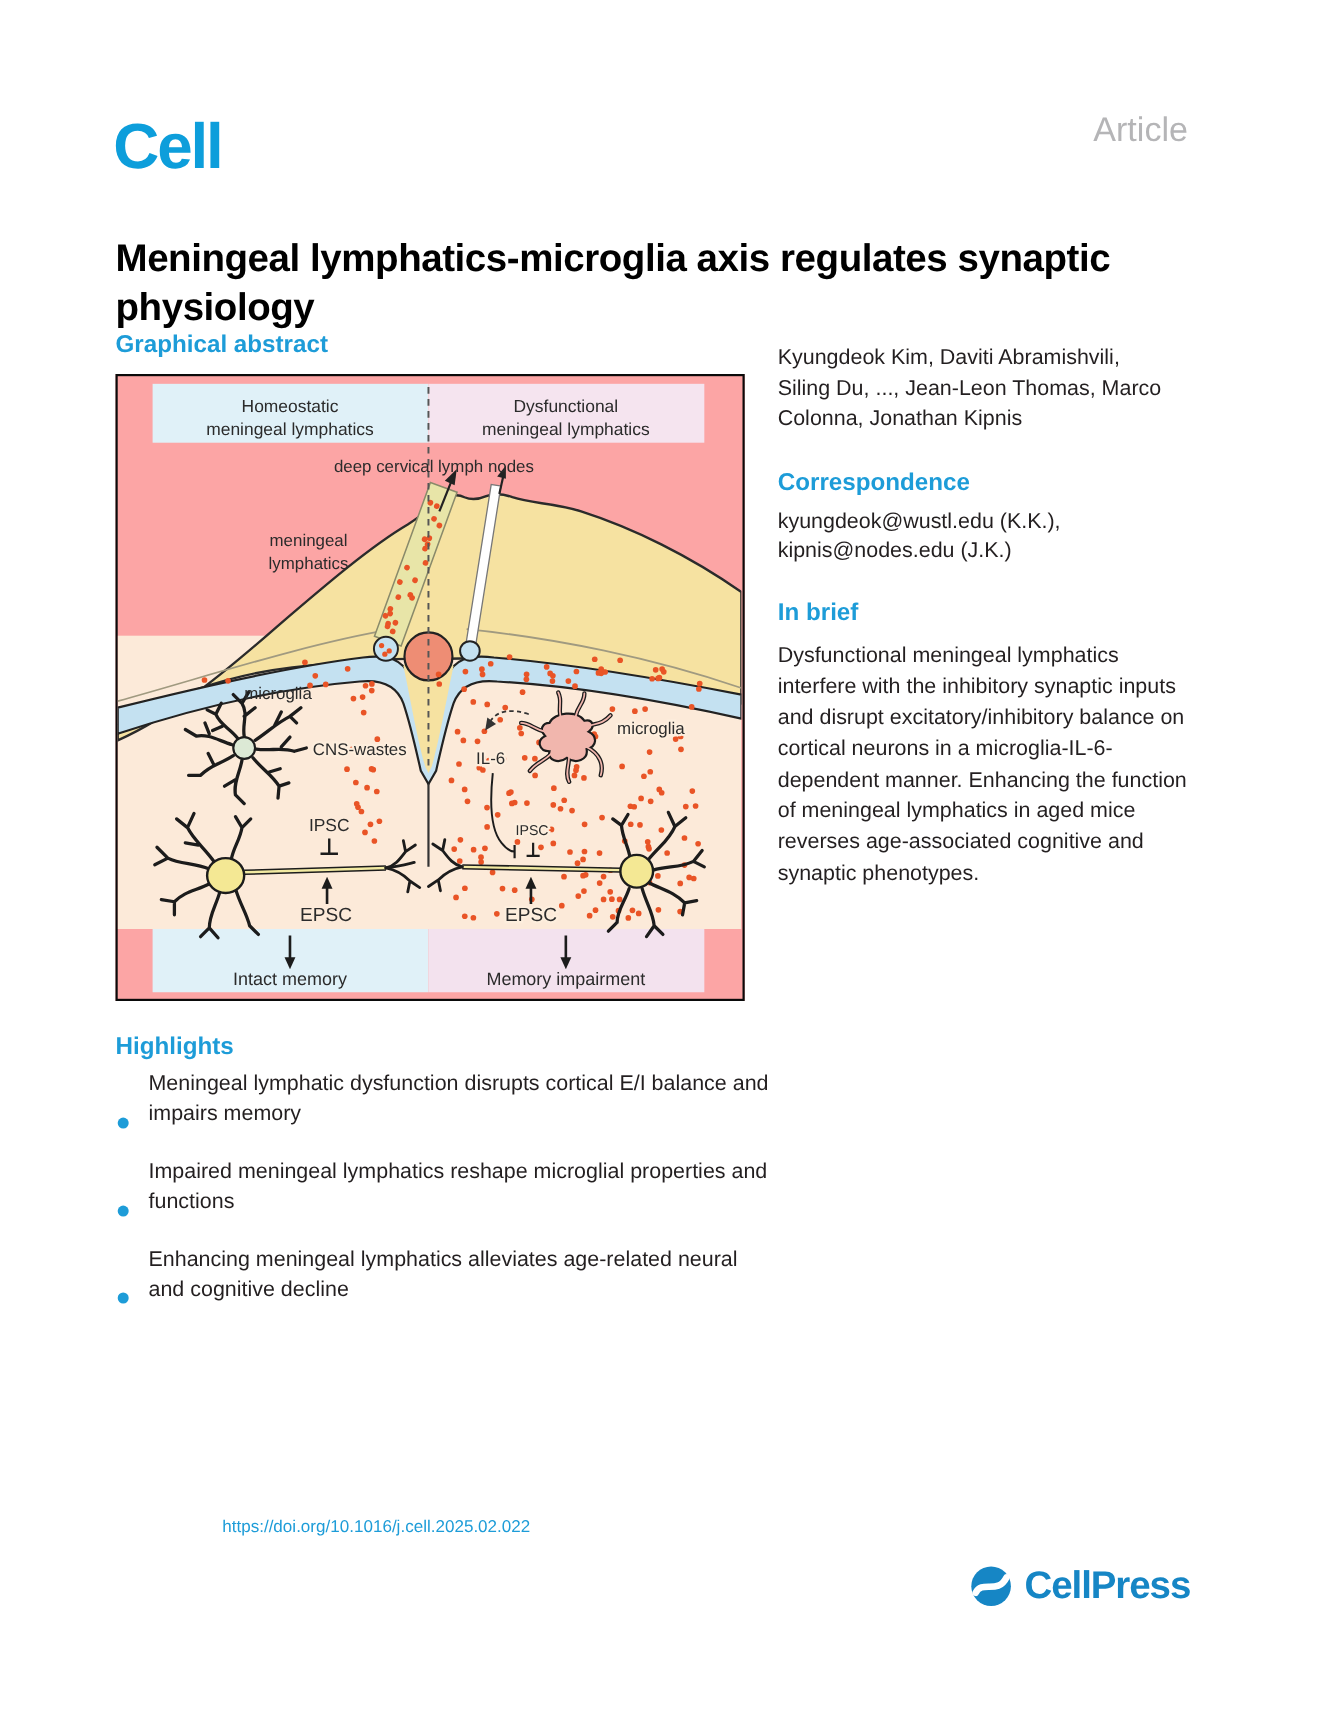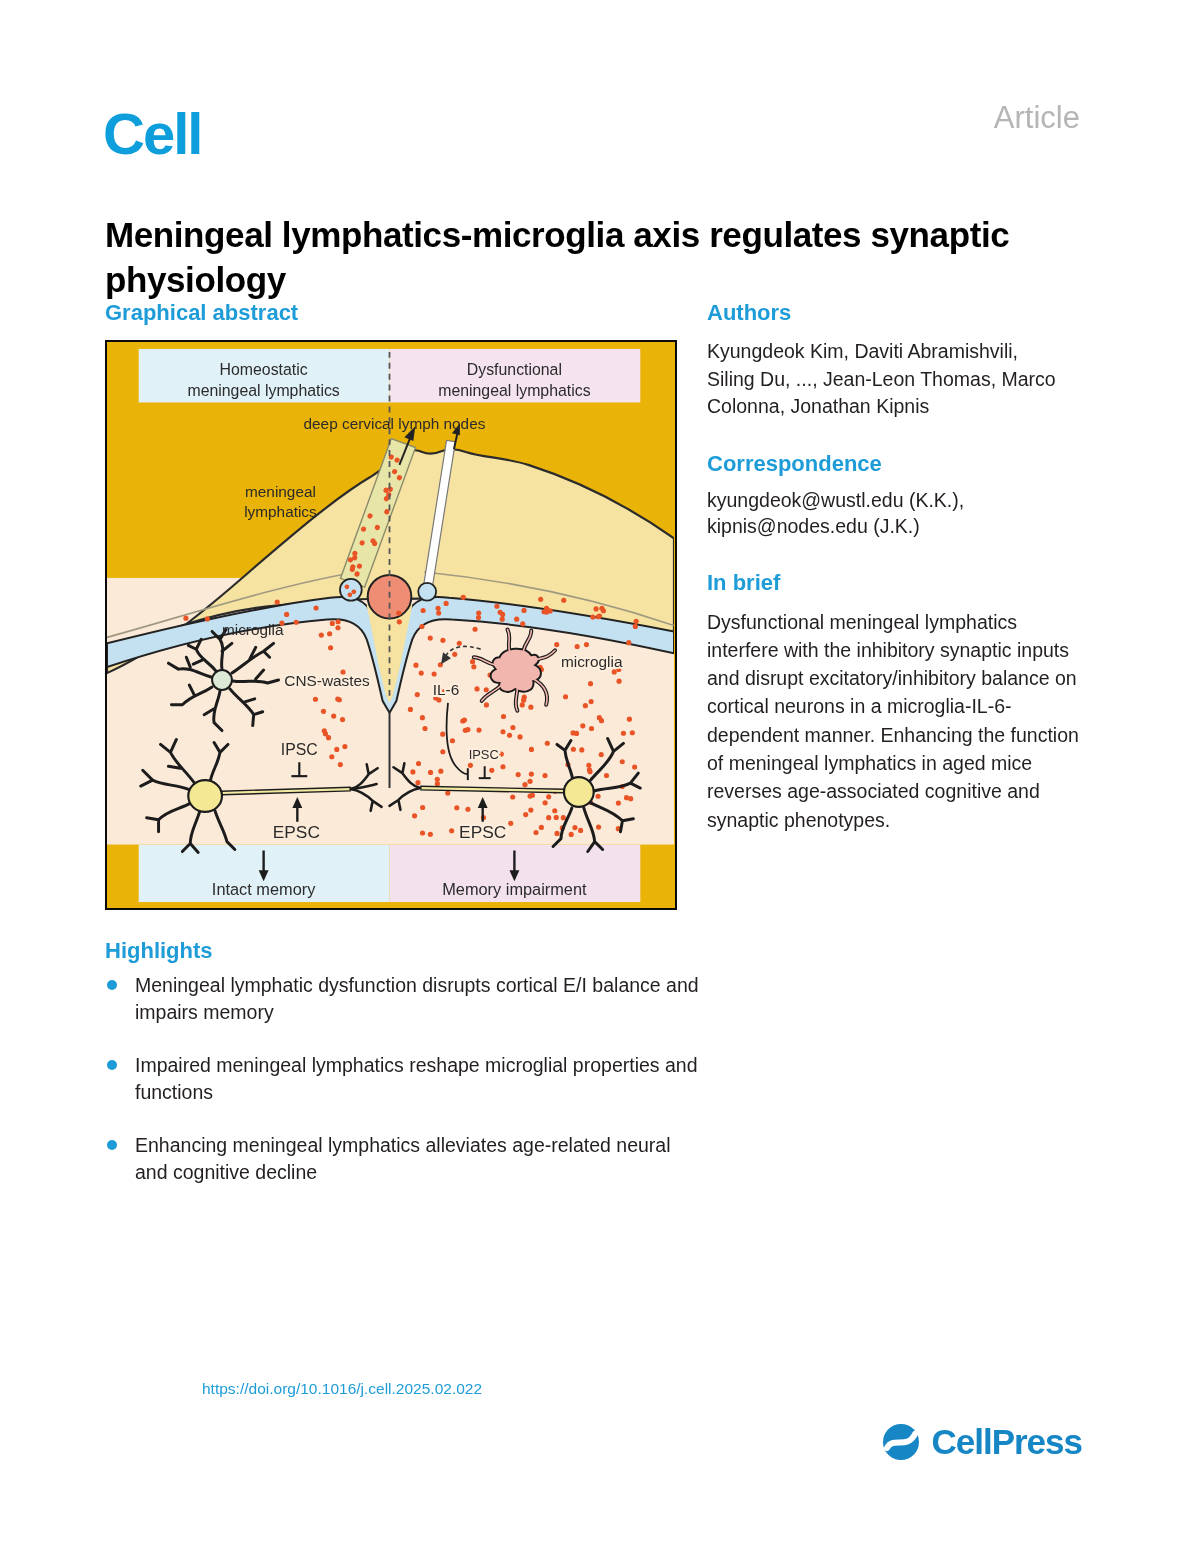--- a/index.html
+++ b/index.html
@@ -437,7 +437,6 @@
 </div>
 
 <div class="abs right-col">
-  <h2 class="sec">Authors</h2>
   <p class="names">Kyungdeok Kim, Daviti Abramishvili, Siling Du, ..., Jean-Leon Thomas, Marco Colonna, Jonathan Kipnis</p>
   <h2 class="sec sub">Correspondence</h2>
   <p class="emails"><span>kyungdeok@wustl.edu (K.K.),</span><br>

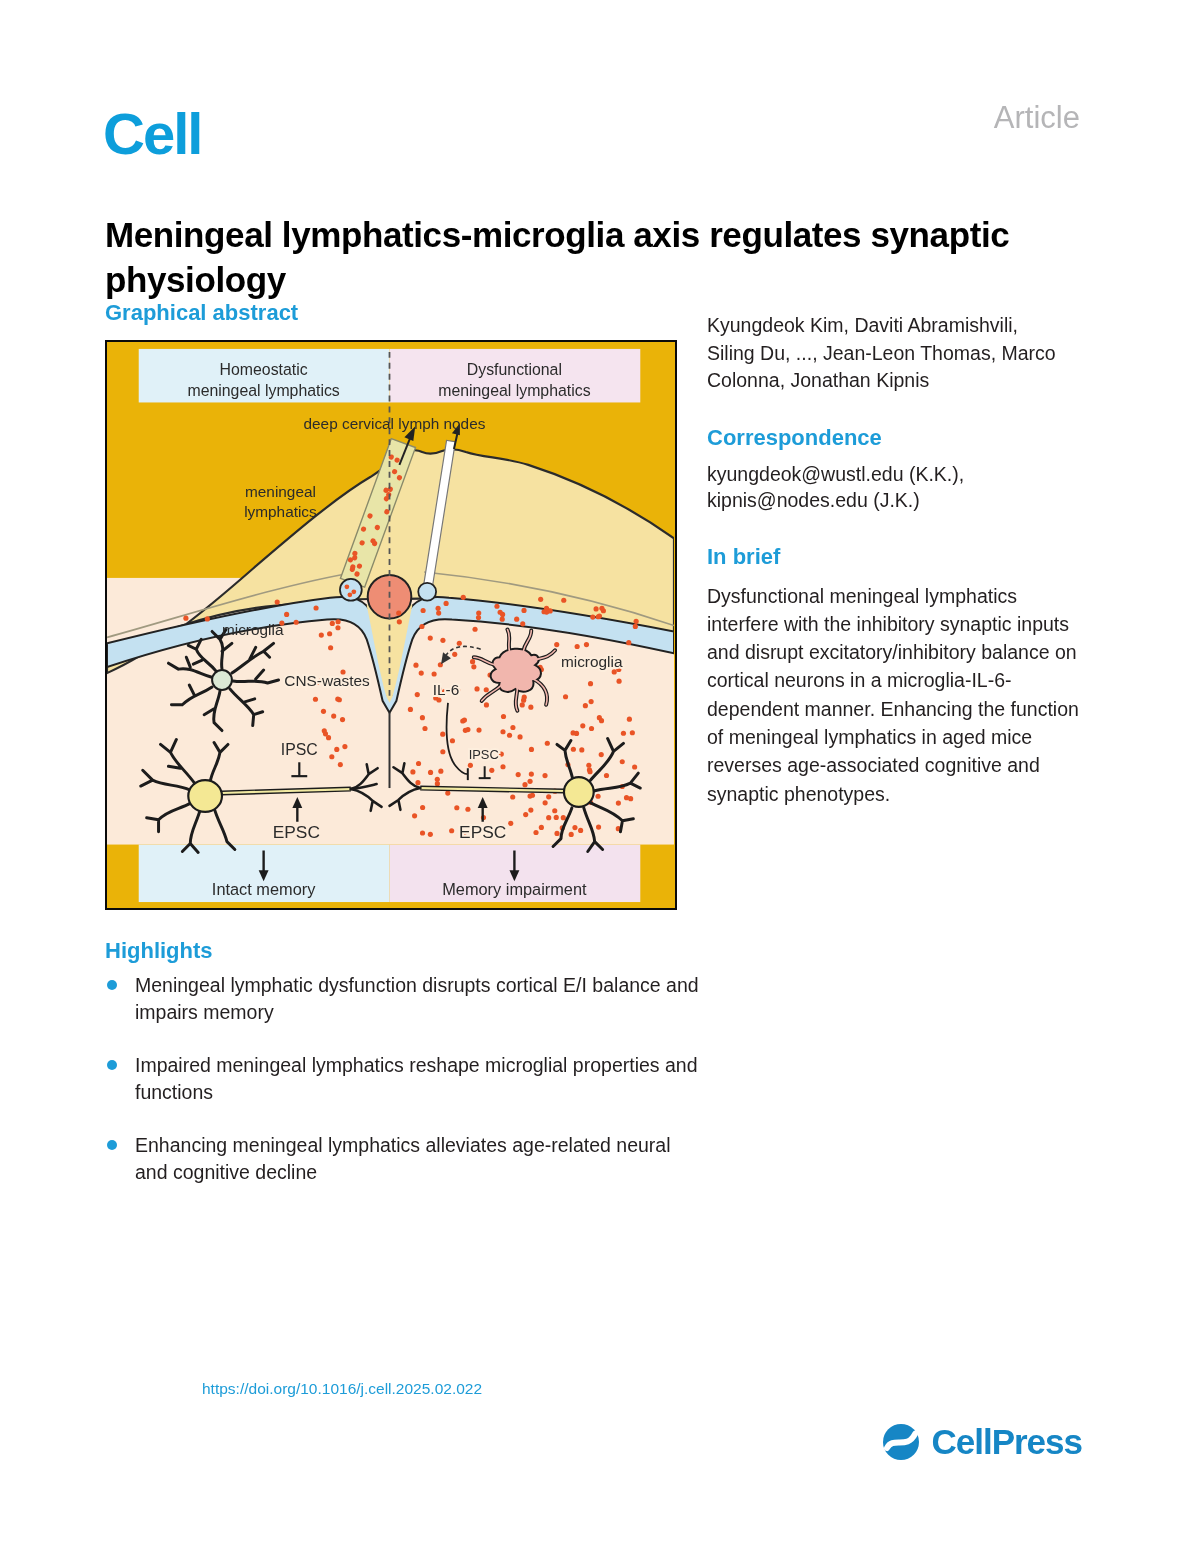--- a/index.html
+++ b/index.html
@@ -12,7 +12,7 @@
   h2.sec{font-size:22px;font-weight:bold;color:#1d9cd8;margin:0;}
   
   .ga-head{left:105px;top:300px;}
-  .ga-box{left:105px;top:340px;width:572px;height:570px;border:2.5px solid #0a0a0a;box-sizing:border-box;background:#eab308;}
+  .ga-box{left:105px;top:340px;width:572px;height:570px;border:2.5px solid #0a0a0a;box-sizing:border-box;background:#fca5a5;}
   
   .right-col{left:707px;top:300px;width:392px;}
   .right-col .names{margin:12px 0 0 0;font-size:19.5px;line-height:1.42;width:350px;}

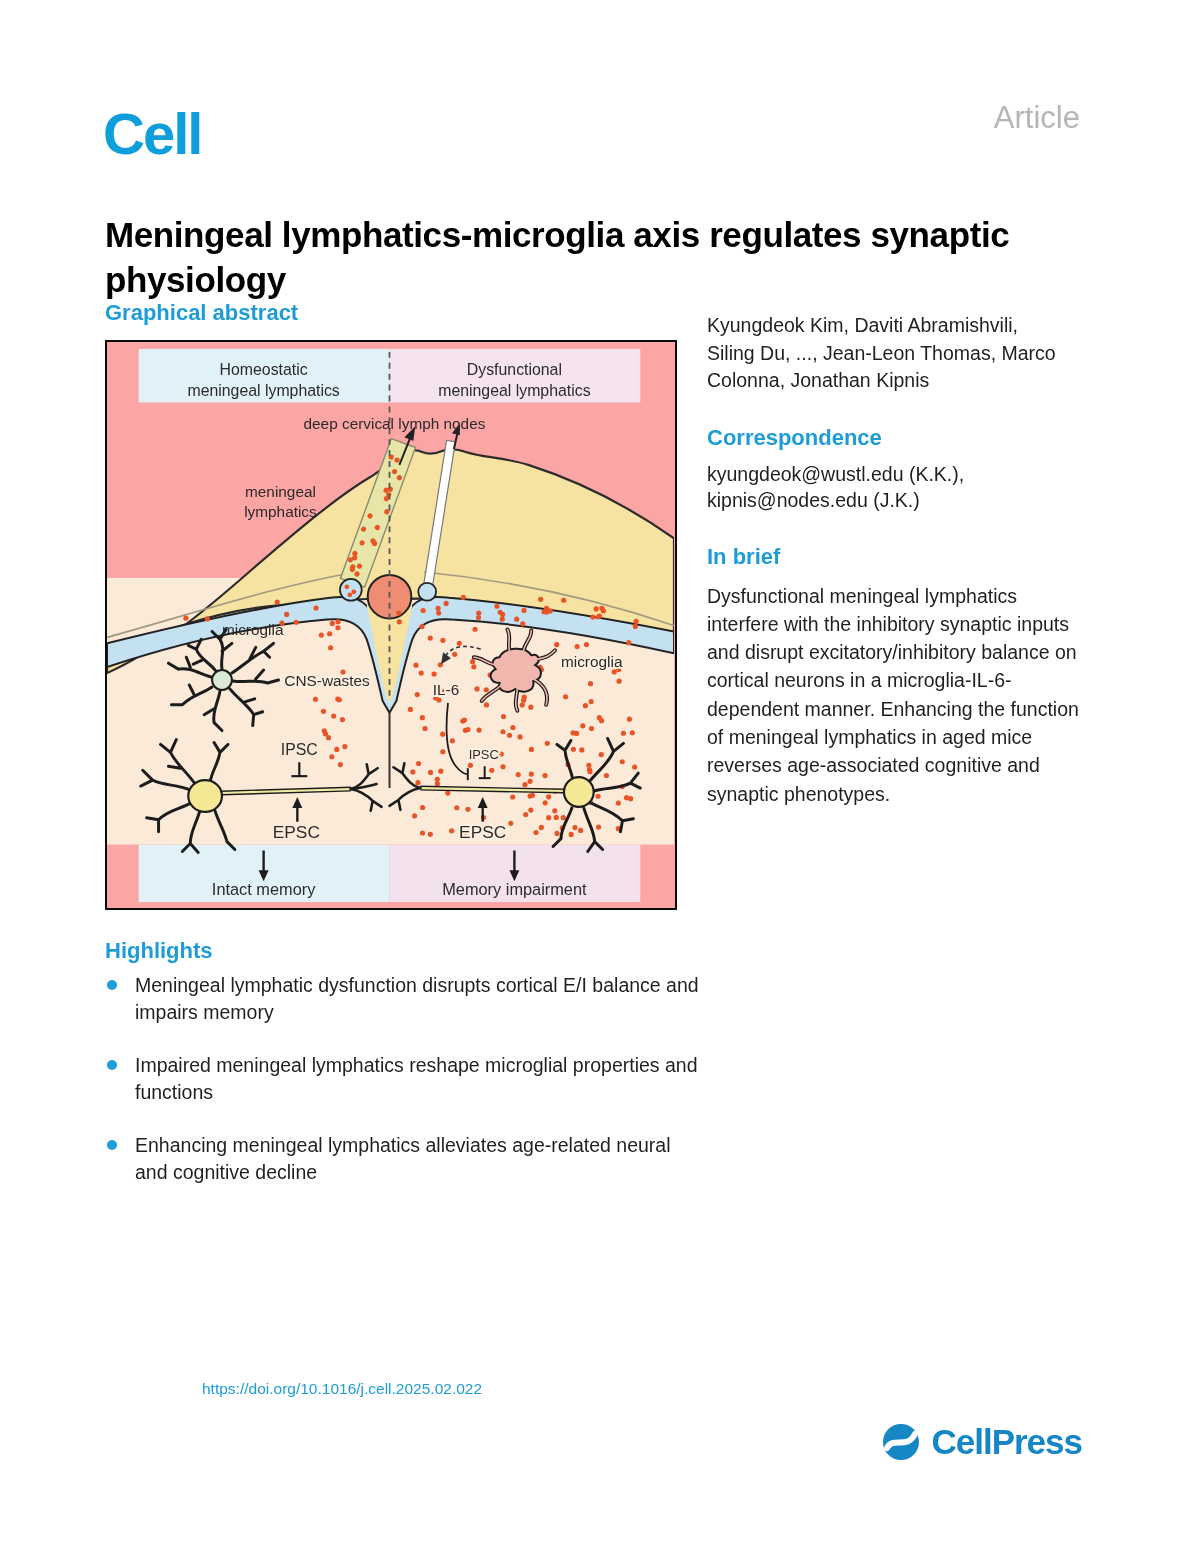--- a/index.html
+++ b/index.html
@@ -22,7 +22,7 @@
   
   .hl-head{left:105px;top:938px;}
   .hl-list{left:105px;top:972px;width:600px;}
-  .hl-item{display:flex;margin-bottom:26px;font-size:19.5px;line-height:1.38;}
+  .hl-item{display:flex;margin-bottom:26px;font-size:19.5px;line-height:1.38;align-items:flex-end;}
   .hl-bullet{width:10px;height:10px;border-radius:50%;background:#1d9cd8;margin:8px 18px 0 2px;flex:0 0 10px;}
   
   .footer{left:202px;top:1377px;font-size:15.5px;line-height:1.5;color:#111;}

